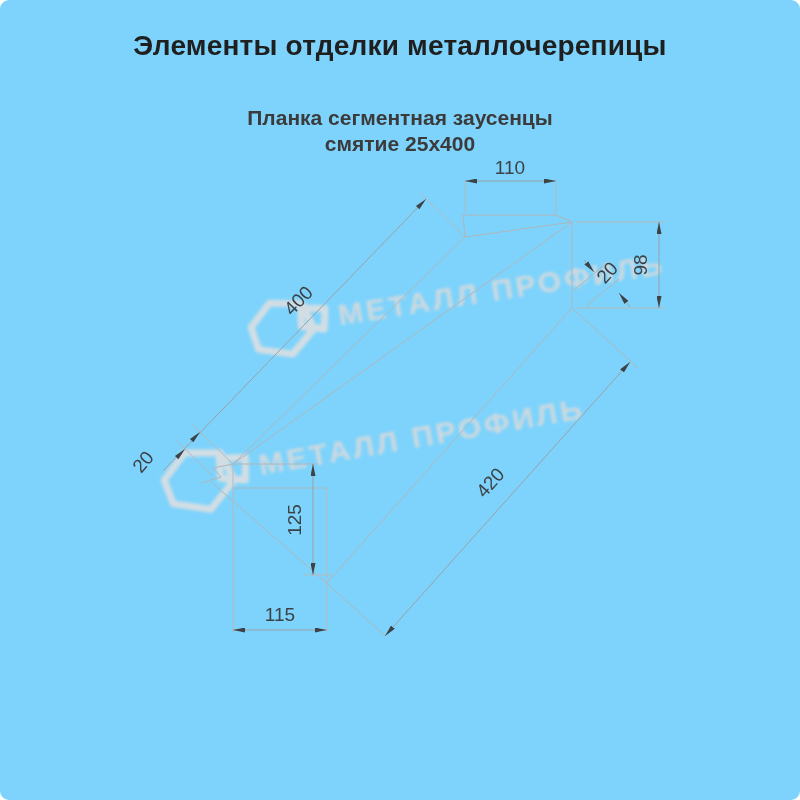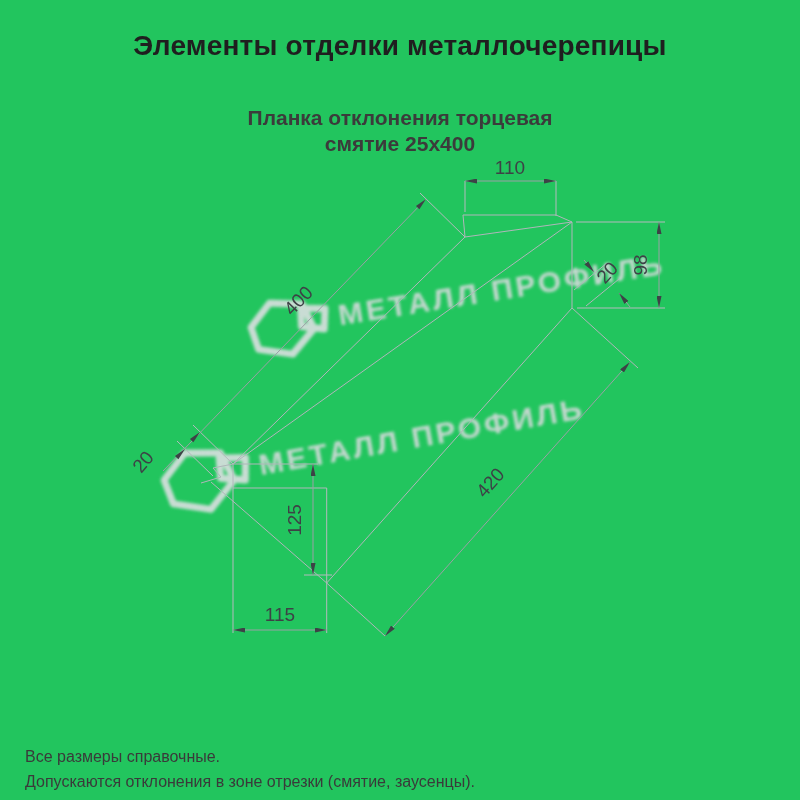--- a/index.html
+++ b/index.html
@@ -4,8 +4,9 @@
 <style>
   html,body{margin:0;padding:0;background:#ffffff;}
   .page{
-    position:relative;width:800px;height:800px;background:#22c55e;overflow:hidden;
+    position:relative;width:800px;height:800px;background:#7dd3fc;overflow:hidden;
     font-family:"Liberation Sans", sans-serif;
+    border-radius:9px;
   }
   .title{
     position:absolute;top:30px;left:0;width:800px;text-align:center;

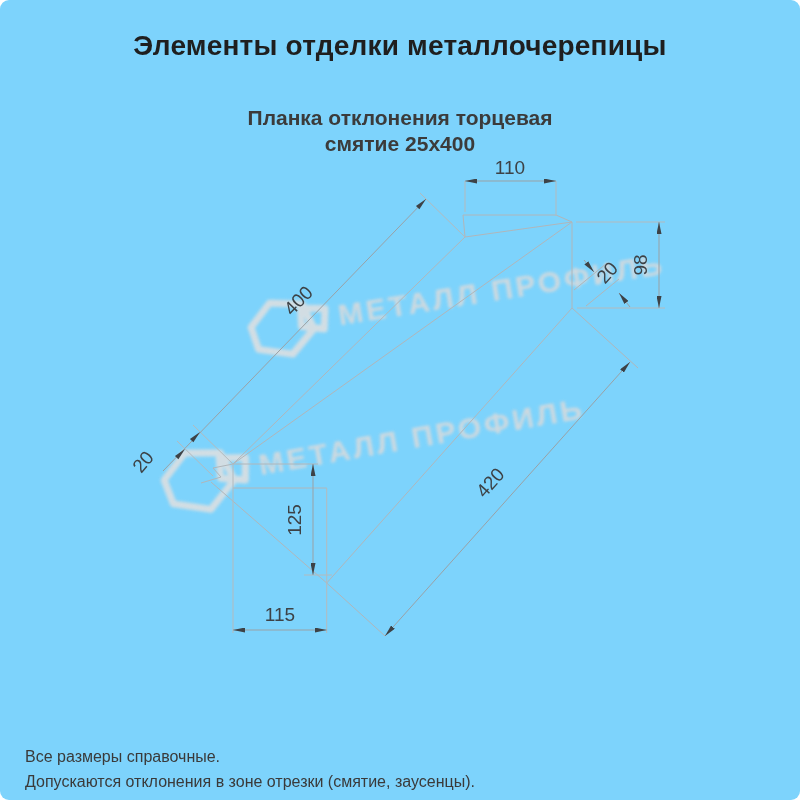--- a/index.html
+++ b/index.html
@@ -37,7 +37,7 @@
   <div class="title">Элементы отделки металлочерепицы</div>
 
   <div class="subtitle">
-    <div>Планка отклонения торцевая</div>
+    <div>Планка сегментная заусенцы</div>
     <div>смятие 25х400</div>
   </div>
 

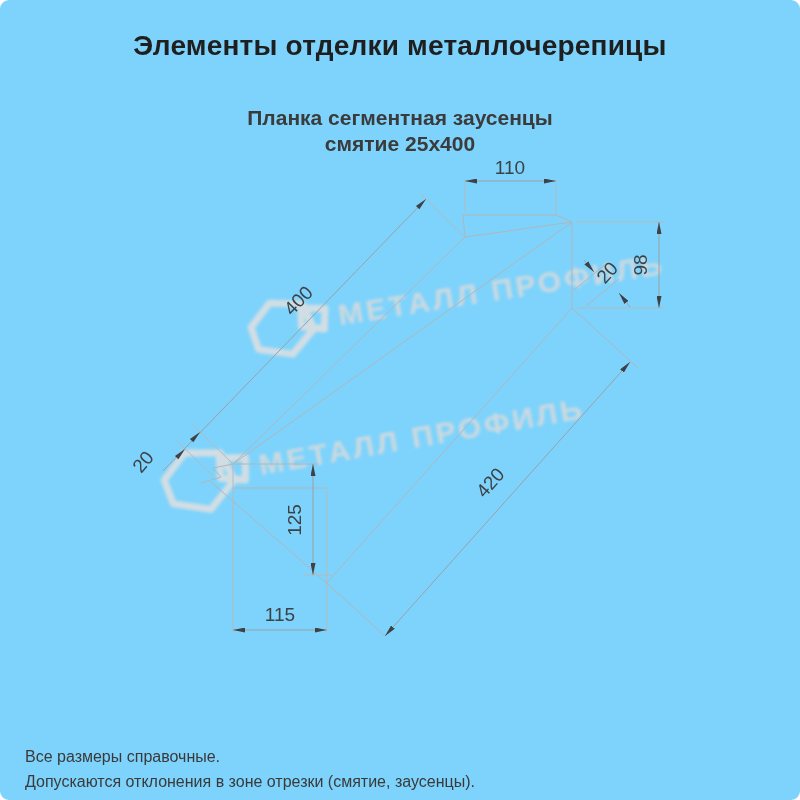--- a/index.html
+++ b/index.html
@@ -122,10 +122,6 @@
     </g>
   </svg>
 
-  <div class="notes">
-    <div>Все размеры справочные.</div>
-    <div>Допускаются отклонения в зоне отрезки (смятие, заусенцы).</div>
-  </div>
 
 </div>
 

